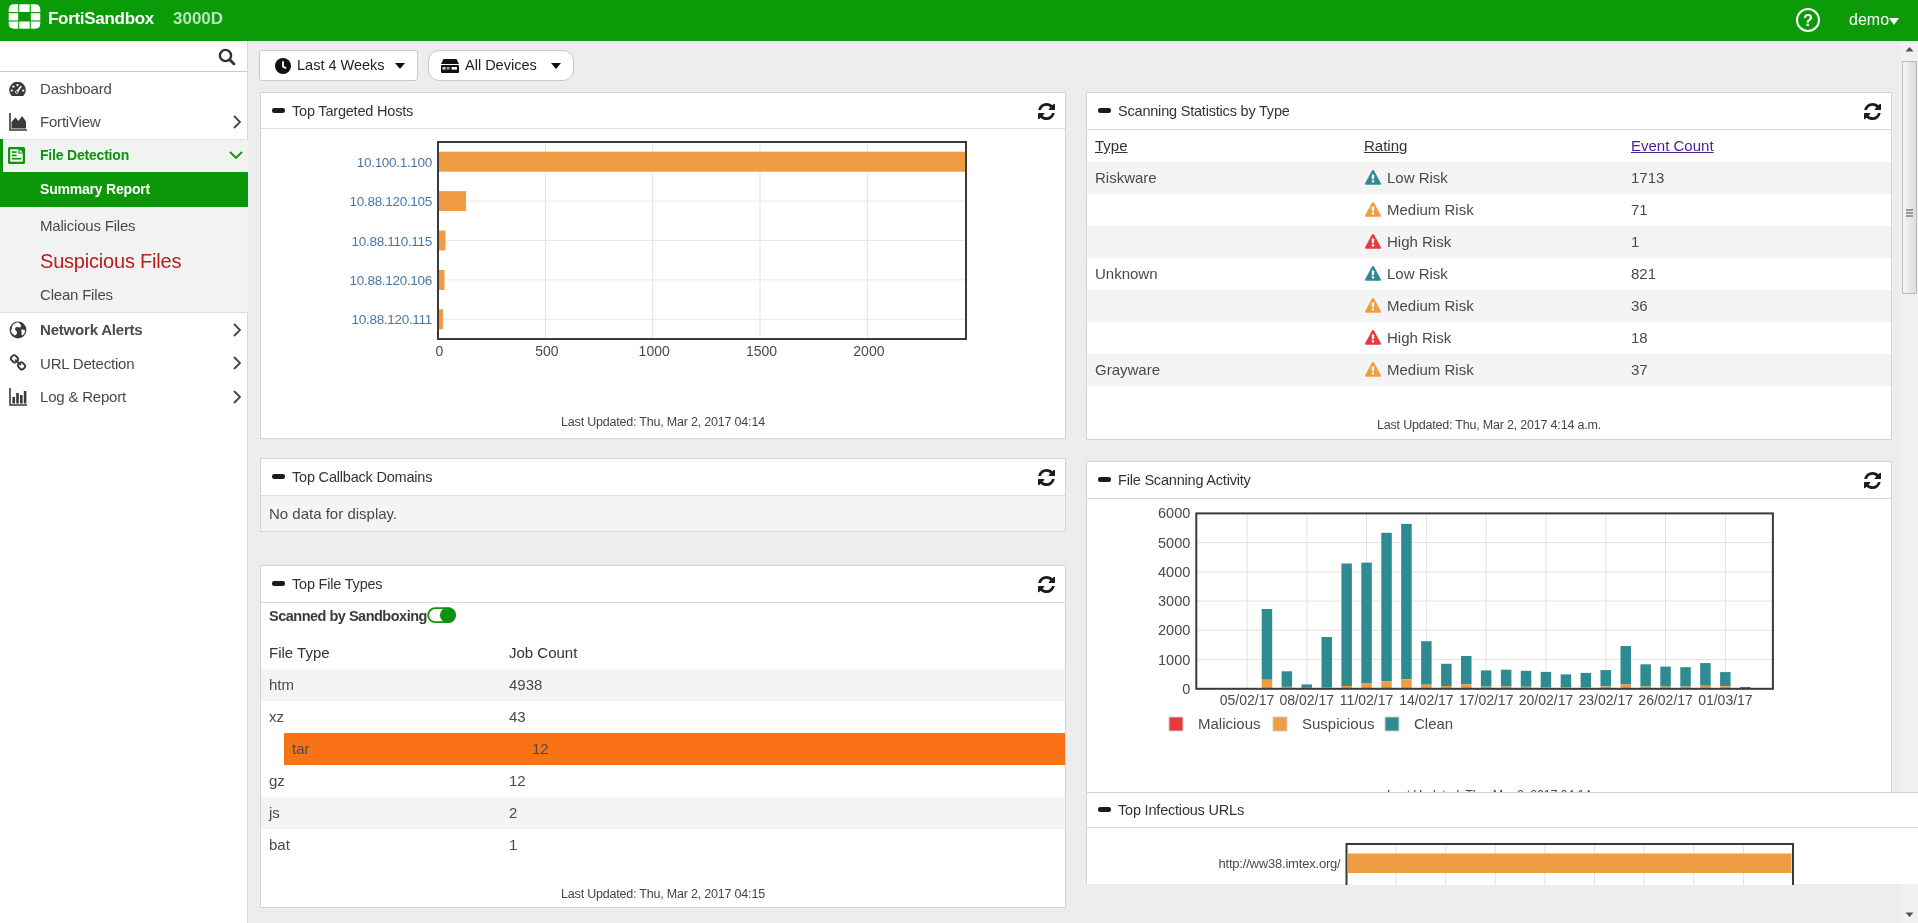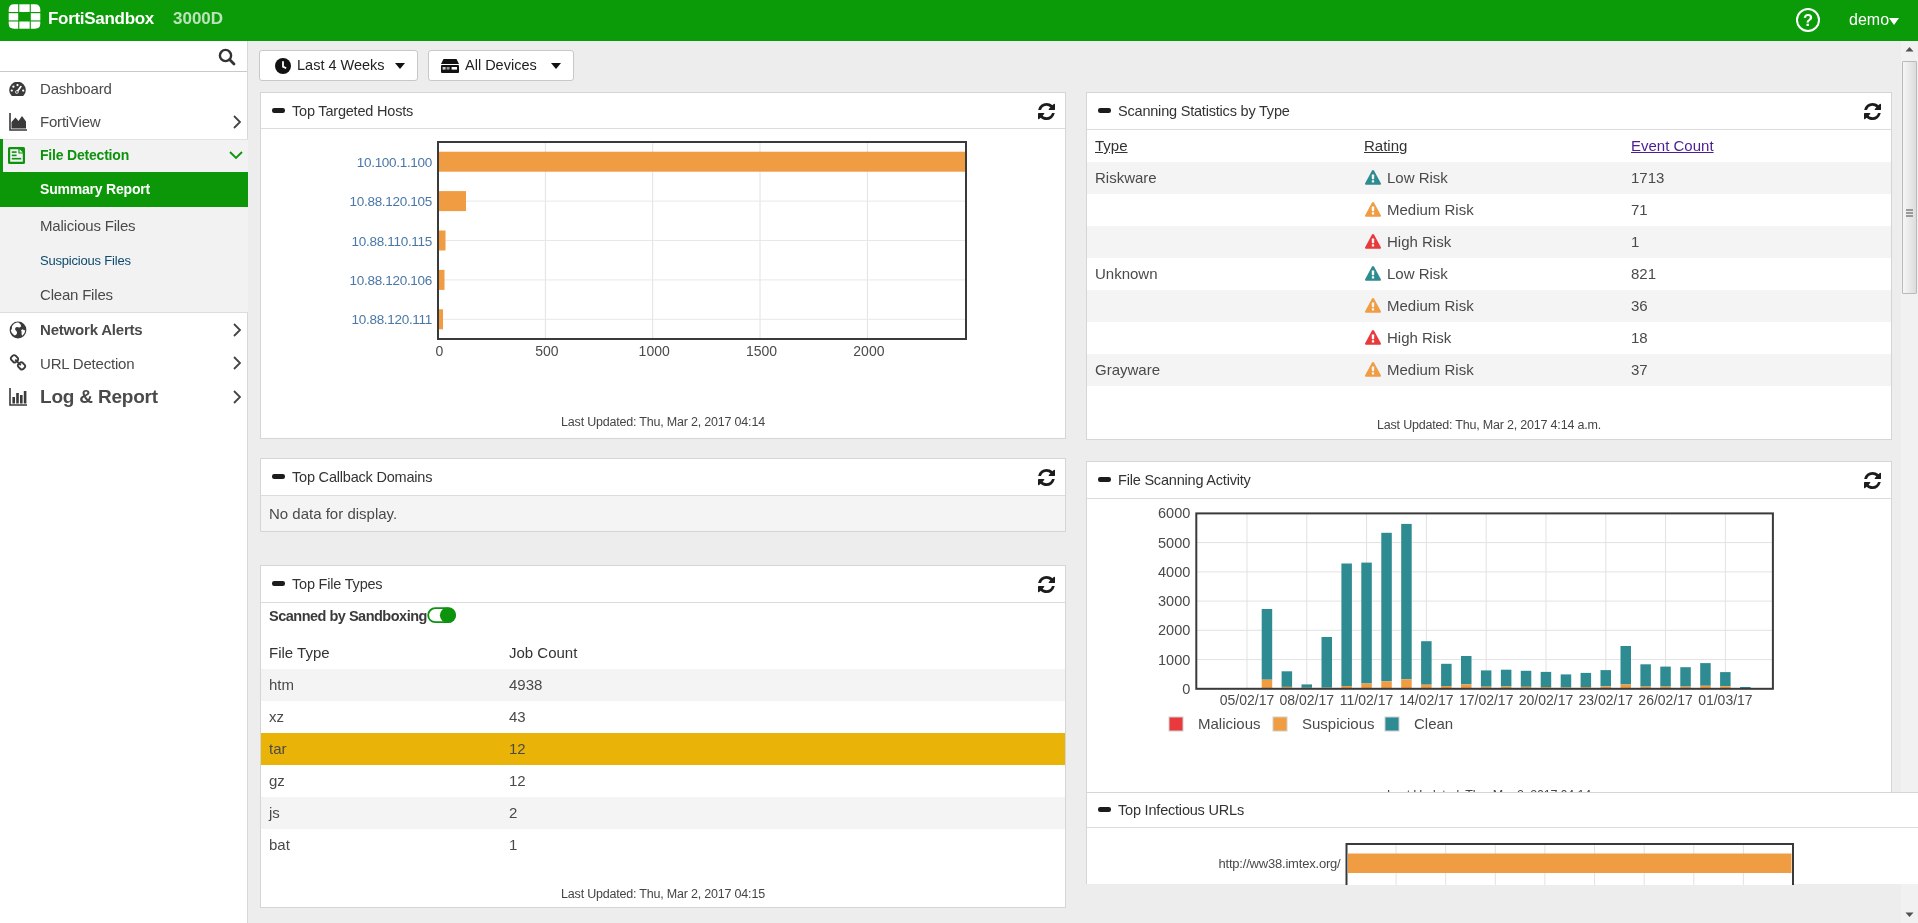--- a/index.html
+++ b/index.html
@@ -141,7 +141,7 @@
 <div class="abs" style="left:37px;top:0;height:29px;line-height:29px;font-size:14.5px;color:#222">Last 4 Weeks</div>
 <div class="abs" style="left:135px;top:12px;width:0;height:0;border-left:5.5px solid transparent;border-right:5.5px solid transparent;border-top:6.5px solid #111"></div>
 </div>
-<div class="abs" style="left:428px;top:50px;width:146px;height:31px;background:#fff;border:1px solid #c8c8c8;border-radius:3px">
+<div class="abs" style="left:428px;top:50px;width:146px;height:31px;background:#fff;border:1px solid #c8c8c8;border-radius:11px">
 <svg class="abs" style="left:12px;top:8px" width="18" height="14" viewBox="0 0 18 14">
       <path d="M2.5 0 L15.5 0 L18 5 L0 5 Z" fill="#111"></path>
       <rect x="0" y="6" width="18" height="8" rx="1" fill="#111"></rect>

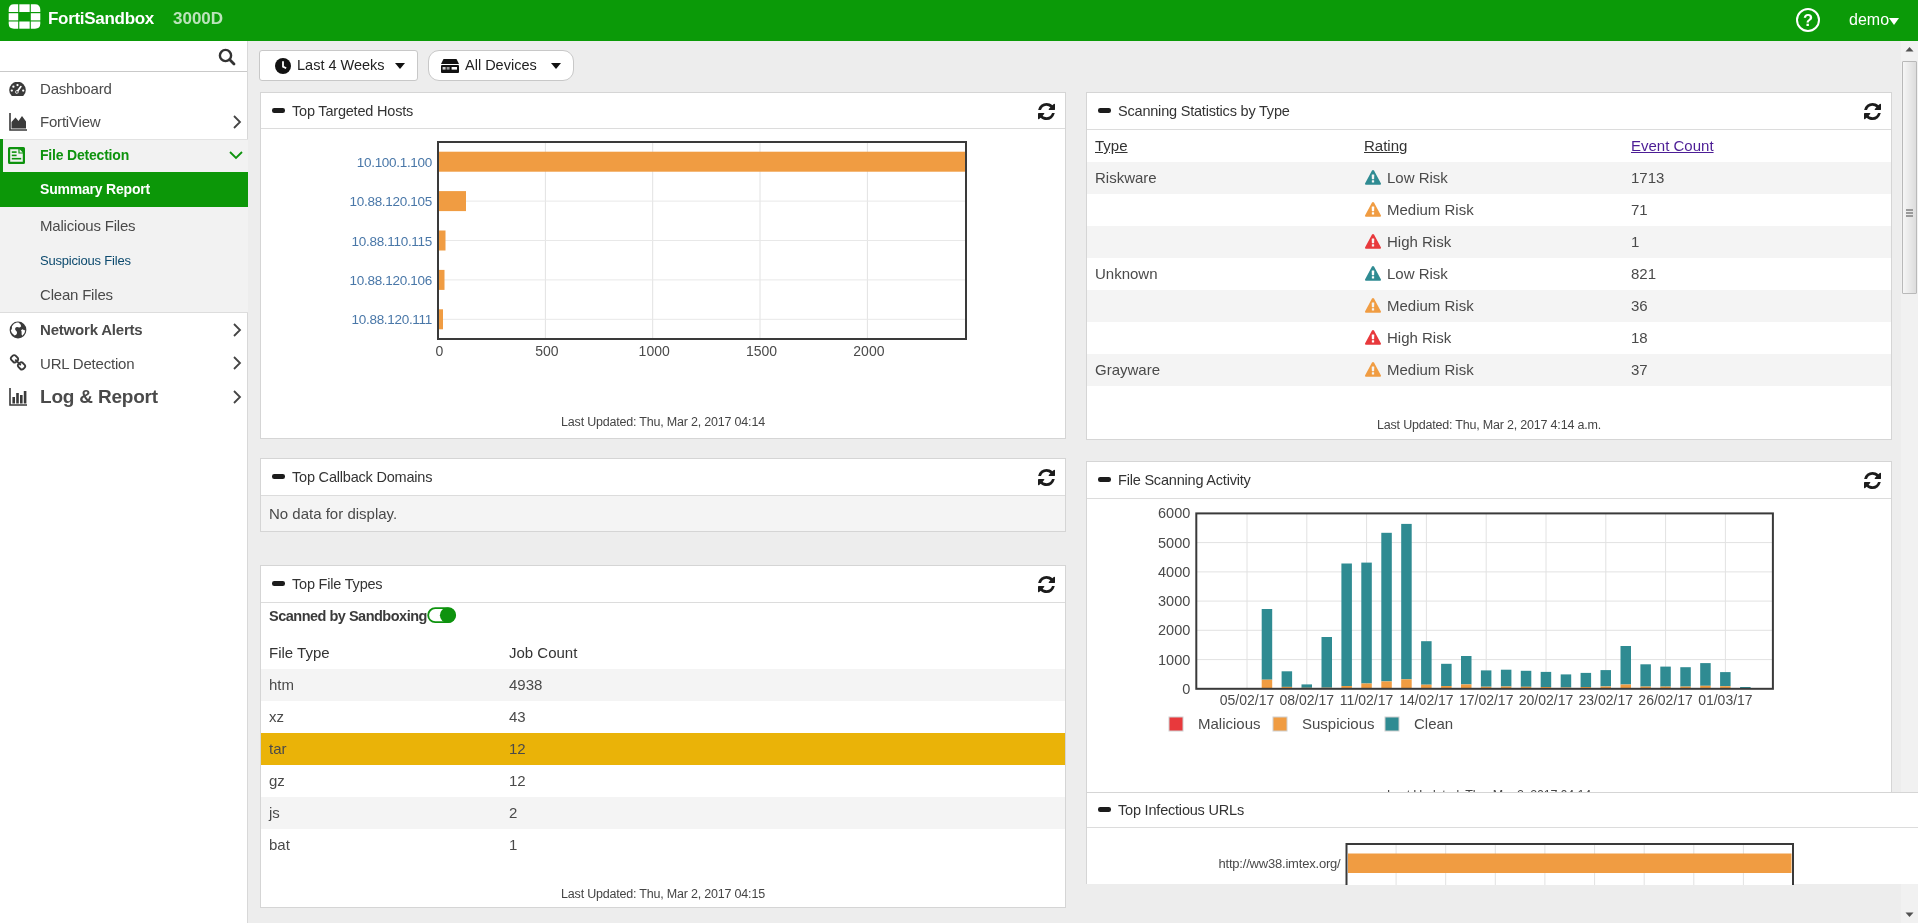--- a/index.html
+++ b/index.html
@@ -83,7 +83,7 @@
     <div class="abs" style="left:40px;top:0;height:34.8px;line-height:34.8px;font-size:15px;letter-spacing:-0.2px;font-weight:normal;color:#4a4a4a;white-space:nowrap">Malicious Files</div>
   </div>
 <div class="abs" style="left:0;top:243.6px;width:248px;height:34.8px;">
-    <div class="abs" style="left:40px;top:0;height:34.8px;line-height:34.8px;font-size:13px;letter-spacing:-0.2px;font-weight:normal;color:#0c4a6e;white-space:nowrap">Suspicious Files</div>
+    <div class="abs" style="left:40px;top:0;height:34.8px;line-height:34.8px;font-size:20px;letter-spacing:-0.2px;font-weight:normal;color:#b91c1c;white-space:nowrap">Suspicious Files</div>
   </div>
 <div class="abs" style="left:0;top:278.4px;width:248px;height:34.8px;">
     <div class="abs" style="left:40px;top:0;height:34.8px;line-height:34.8px;font-size:15px;letter-spacing:-0.2px;font-weight:normal;color:#4a4a4a;white-space:nowrap">Clean Files</div>

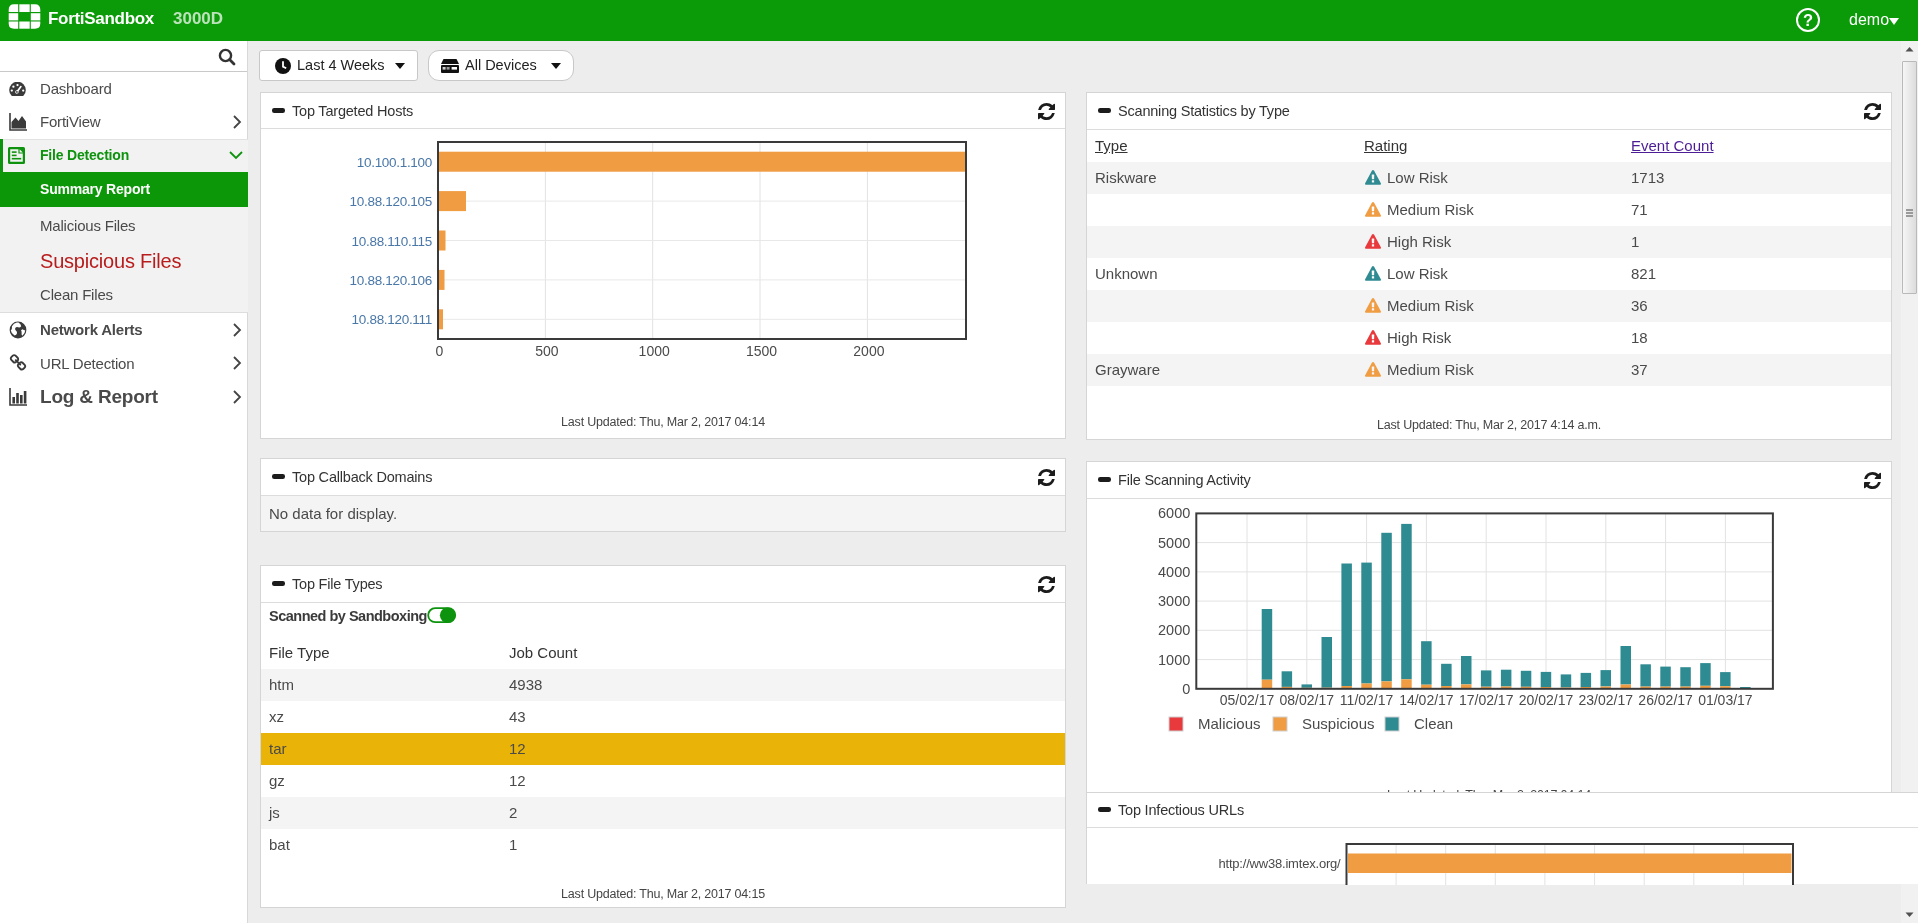--- a/index.html
+++ b/index.html
@@ -108,7 +108,7 @@
     </svg>
   </div>
 <div class="abs" style="left:0;top:380px;width:248px;height:33.4px;">
-    <div class="abs" style="left:40px;top:0;height:33.4px;line-height:33.4px;font-size:19px;letter-spacing:-0.2px;font-weight:bold;color:#4a4a4a;white-space:nowrap">Log &amp; Report</div>
+    <div class="abs" style="left:40px;top:0;height:33.4px;line-height:33.4px;font-size:15px;letter-spacing:-0.2px;font-weight:normal;color:#4a4a4a;white-space:nowrap">Log &amp; Report</div>
     <svg class="abs" style="left:9px;top:50%;margin-top:-9px" width="19" height="18" viewBox="0 0 19 18">
       <path d="M1 0 L1 17 L18 17" stroke="#3a3a3a" stroke-width="1.6" fill="none"></path>
       <rect x="3.4" y="9" width="2.6" height="6.5" fill="#3a3a3a"></rect>

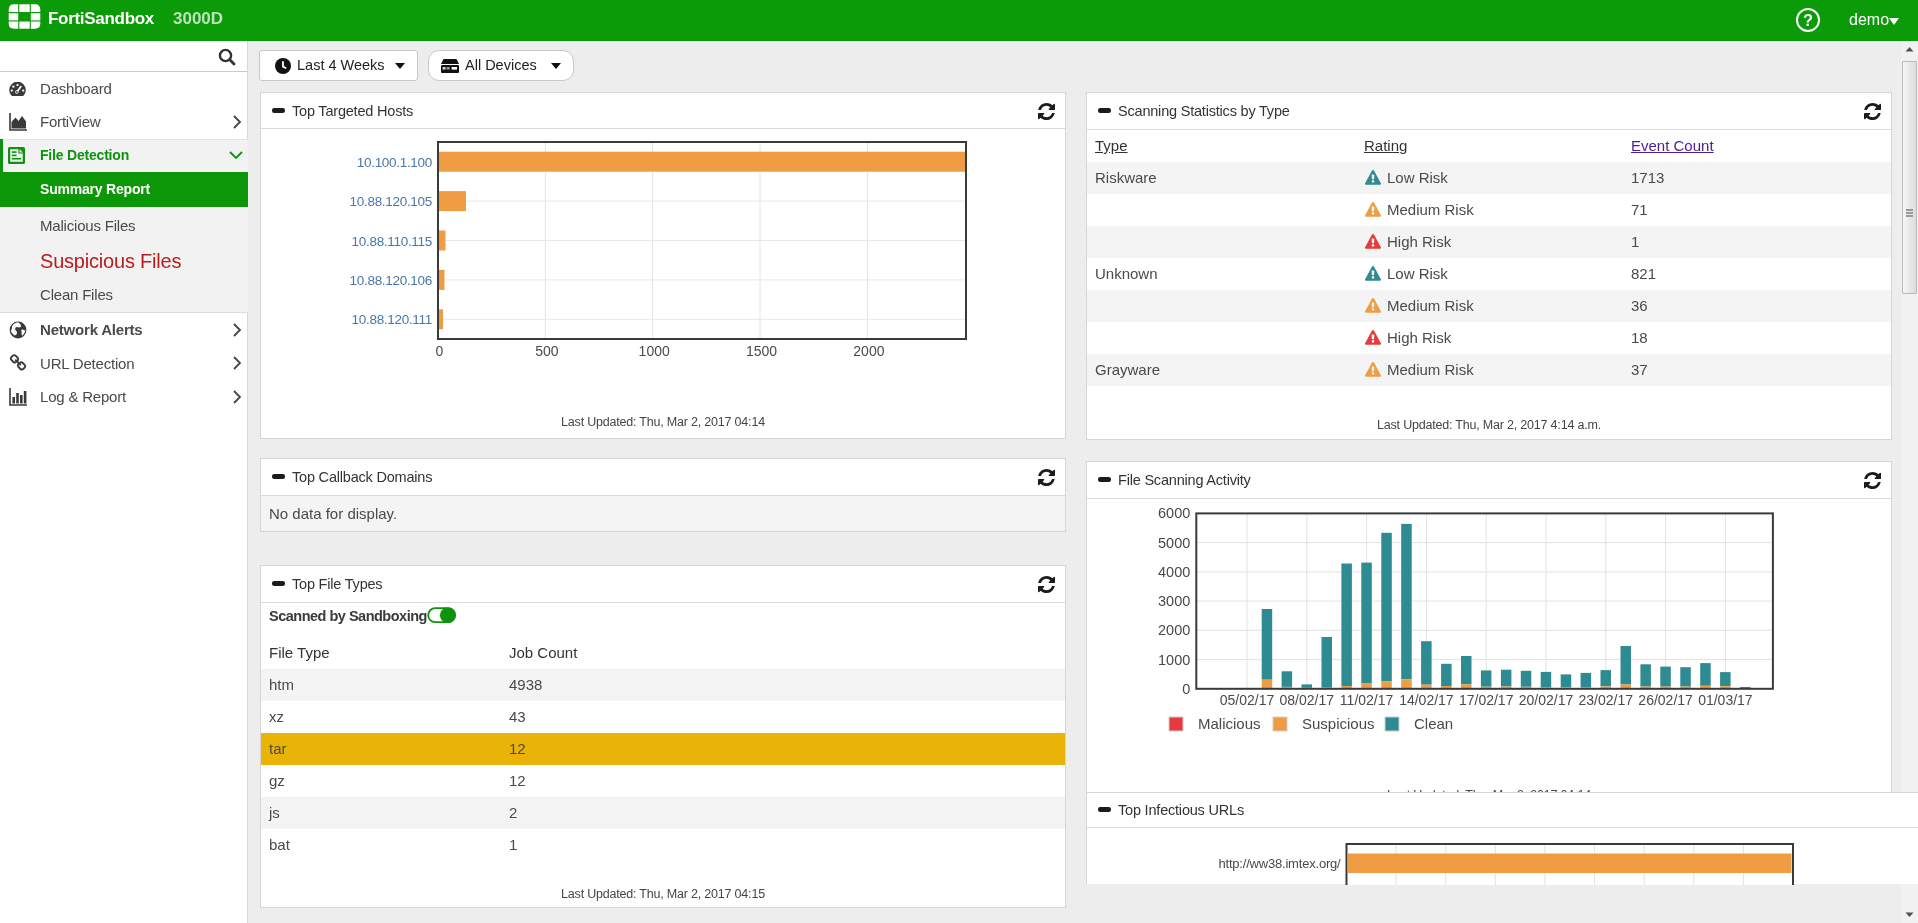--- a/index.html
+++ b/index.html
@@ -303,7 +303,7 @@
 <div class="cell" style="left:8px;top:0;height:32px;line-height:32px">xz</div>
 <div class="cell" style="left:248px;top:0;height:32px;line-height:32px">43</div>
 </div>
-<div class="row" style="top:167px;height:32px;background:#eab308;">
+<div class="row" style="top:167px;height:32px;background:#f97316;margin-left:23px;">
 <div class="cell" style="left:8px;top:0;height:32px;line-height:32px">tar</div>
 <div class="cell" style="left:248px;top:0;height:32px;line-height:32px">12</div>
 </div>

